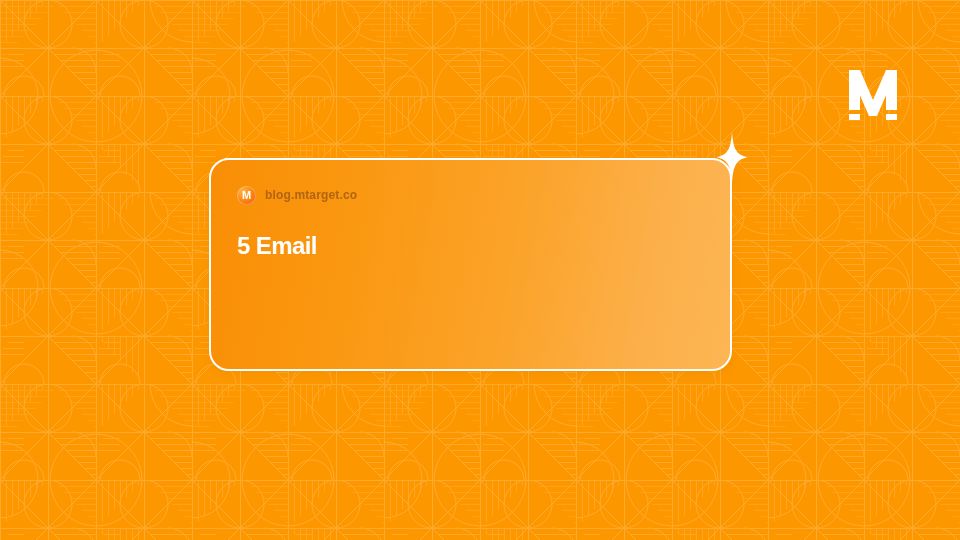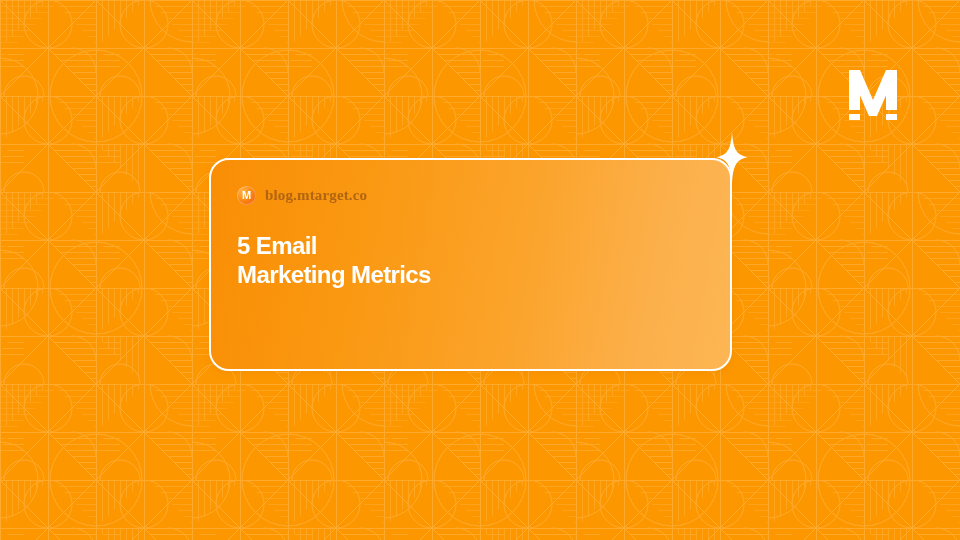--- a/index.html
+++ b/index.html
@@ -104,13 +104,12 @@
     letter-spacing: -0.2px;
   }
   .source-url {
-    font-size: 15px;
+    font-size: 12px;
     font-weight: bold;
     letter-spacing: 0.15px;
     color: #B06512;
     line-height: 1;
     white-space: nowrap;
-    font-family: Liberation Serif, serif;
   }
 
   

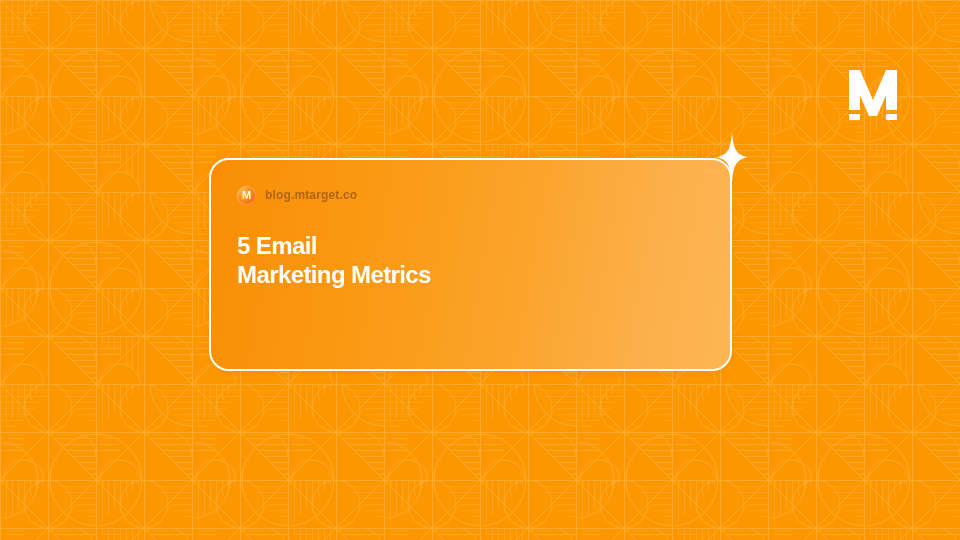--- a/index.html
+++ b/index.html
@@ -210,7 +210,6 @@
 
       <div class="headline">
         <span class="line">5 Email</span>
-        <span class="line">Marketing Metrics</span>
       </div>
 
     </div>

